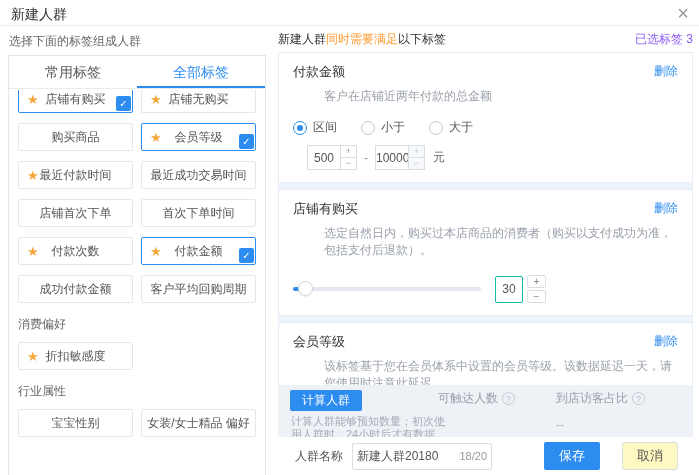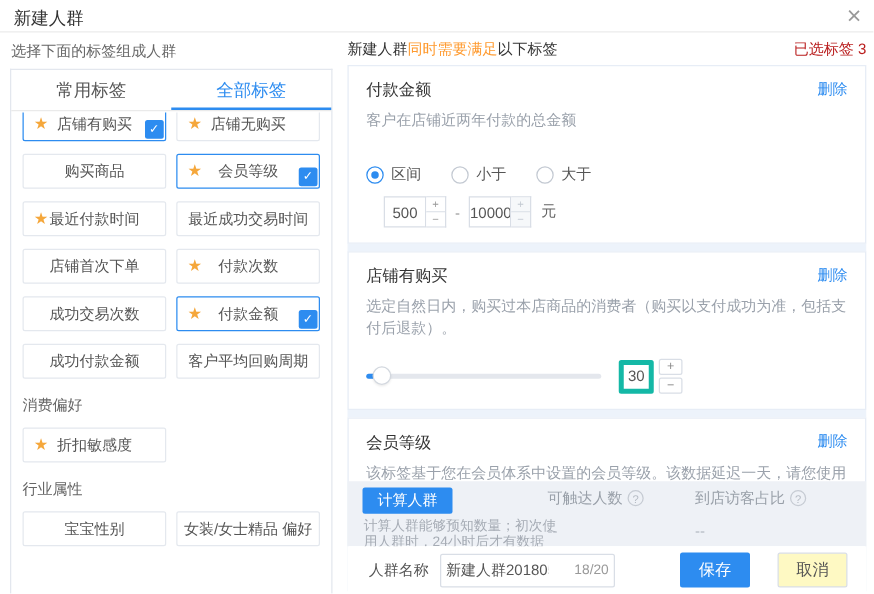--- a/index.html
+++ b/index.html
@@ -33,7 +33,7 @@
   
   .right-header { position:absolute; left:278px; top:31px; width:415px; font-size:12px; color:#333; }
   .right-header .hl { color:#ff9a2e; }
-  .right-header .count { float:right; color:#b91c1c; }
+  .right-header .count { float:right; color:#8b5cf6; }
   .right-body { position:absolute; left:278px; top:52px; width:415px; height:333px; background:#edf3fb; }
   .card { position:relative; background:#fff; border:1px solid #e7edf6; padding:10px 14px 12px 14px; margin-bottom:6px; }
   .card-title { font-size:13px; color:#333; }

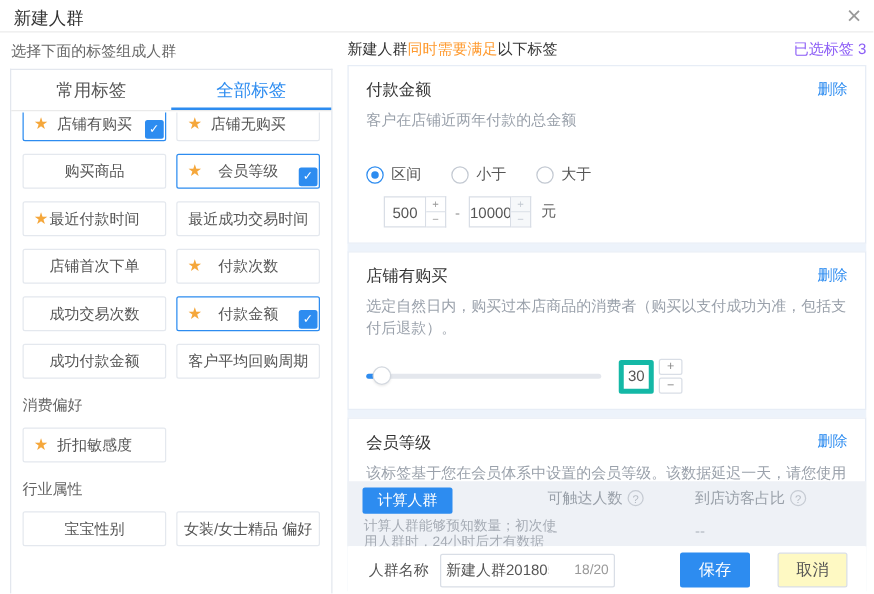--- a/index.html
+++ b/index.html
@@ -38,7 +38,7 @@
   .card { position:relative; background:#fff; border:1px solid #e7edf6; padding:10px 14px 12px 14px; margin-bottom:6px; }
   .card-title { font-size:13px; color:#333; }
   .delete-link { position:absolute; right:14px; top:10px; font-size:12px; color:#2d8cf0; cursor:pointer; }
-  .card-desc { font-size:12px; color:#9aa1ab; margin-top:7px; }
+  .card-desc { font-size:12px; color:#9aa1ab; margin-top:7px;margin-left:31px; }
 
   .radio-row { display:flex; align-items:center; margin-top:26px; }
   .radio-item { display:flex; align-items:center; margin-right:24px; font-size:12px; color:#555; cursor:pointer; }

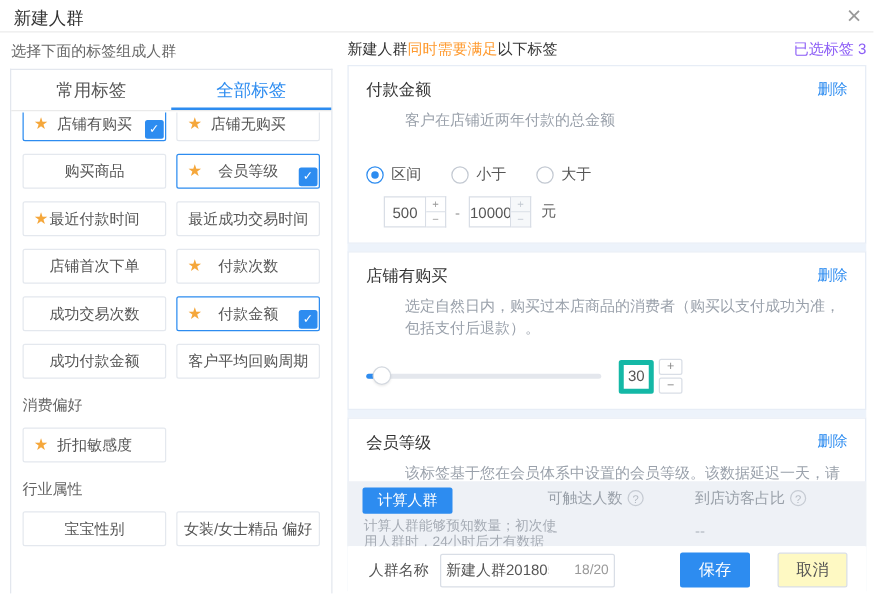--- a/index.html
+++ b/index.html
@@ -40,7 +40,7 @@
   .delete-link { position:absolute; right:14px; top:10px; font-size:12px; color:#2d8cf0; cursor:pointer; }
   .card-desc { font-size:12px; color:#9aa1ab; margin-top:7px;margin-left:31px; }
 
-  .radio-row { display:flex; align-items:center; margin-top:26px; }
+  .radio-row { display:flex; align-items:center; margin-top:14px; }
   .radio-item { display:flex; align-items:center; margin-right:24px; font-size:12px; color:#555; cursor:pointer; }
   .radio-circle { width:14px; height:14px; border:1px solid #c3c9d2; border-radius:50%; margin-right:6px; position:relative; background:#fff; }
   .radio-item.checked .radio-circle { border-color:#2d8cf0; }

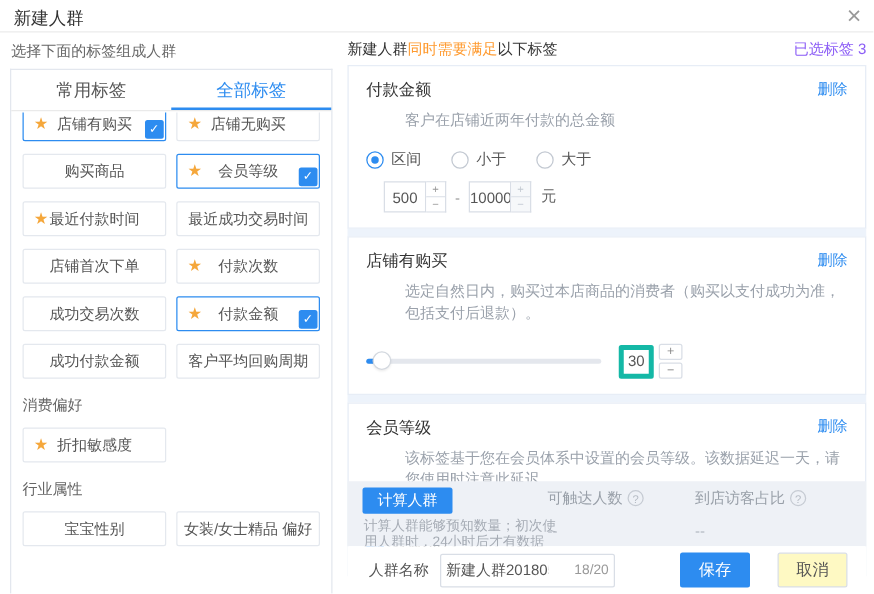--- a/index.html
+++ b/index.html
@@ -138,6 +138,9 @@
           <span>店铺首次下单</span>
         </div>
         <div class="tag">
+          <span>首次下单时间</span>
+        </div>
+        <div class="tag">
           <span class="star">★</span>
           <span>付款次数</span>
         </div>

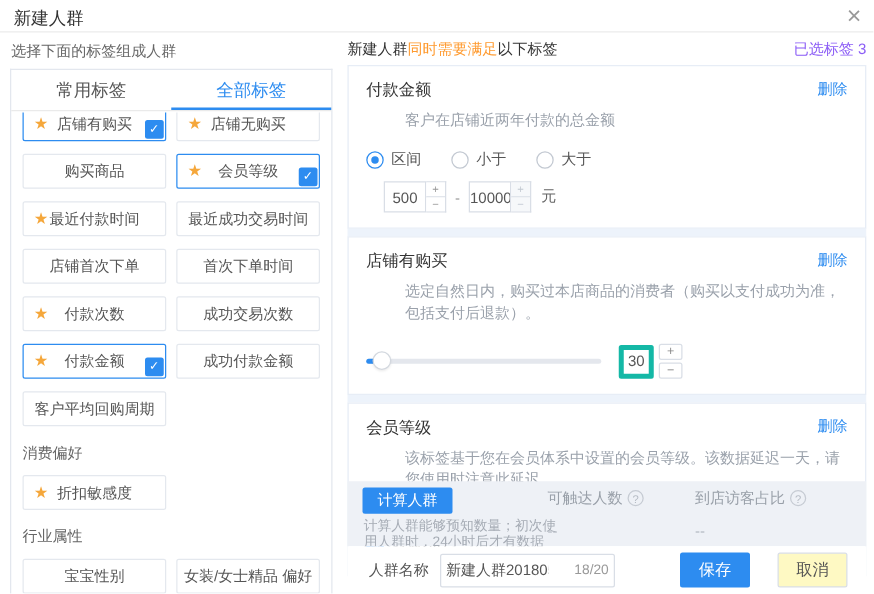--- a/index.html
+++ b/index.html
@@ -144,9 +144,6 @@
           <span class="star">★</span>
           <span>付款次数</span>
         </div>
-        <div class="tag">
-          <span>成功交易次数</span>
-        </div>
         <div class="tag checked">
           <span class="star">★</span>
           <span>付款金额</span>

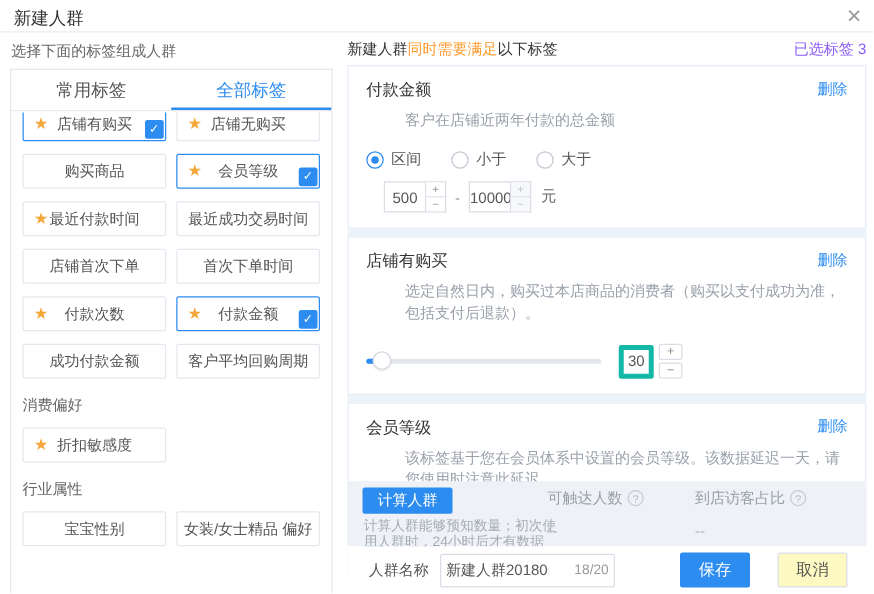--- a/index.html
+++ b/index.html
@@ -60,7 +60,7 @@
   .slider-track { position:relative; width:188px; height:4px; background:#e4e7ed; border-radius:2px; margin-right:14px; }
   .slider-fill { position:absolute; left:0; top:0; height:4px; width:8px; background:#2d8cf0; border-radius:2px; }
   .slider-handle { position:absolute; left:5px; top:-6px; width:15px; height:15px; background:#fff; border:1px solid #d3d8df; border-radius:50%; box-shadow:0 1px 2px rgba(0,0,0,.08); cursor:pointer; }
-  .slider-num { width:28px; height:27px; border:4px solid #14b8a6; border-radius:2px; text-align:center; font-size:12px; color:#555; outline:none; }
+  .slider-num { width:28px; height:27px; border:1px solid #14b8a6; border-radius:2px; text-align:center; font-size:12px; color:#555; outline:none; }
   .vstepper { display:flex; flex-direction:column; margin-left:4px; }
   .vstepper span { width:19px; height:13px; border:1px solid #d9dee6; border-radius:2px; font-size:10px; line-height:11px; text-align:center; color:#888; cursor:pointer; background:#fff; }
   .vstepper span:first-child { margin-bottom:2px; }

